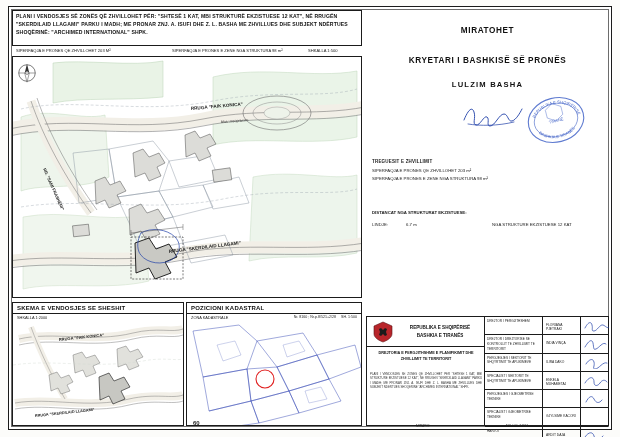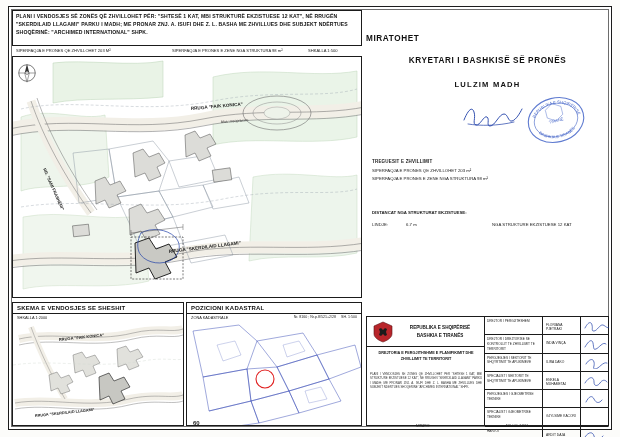--- a/index.html
+++ b/index.html
@@ -161,8 +161,9 @@
   .mir {
     position: absolute;
     left: 0;
-    top: 24px;
+    top: 16px;
     width: 243px;
+    text-align: center;
     font-size: 8.2px;
     font-weight: bold;
     letter-spacing: 0.6px;

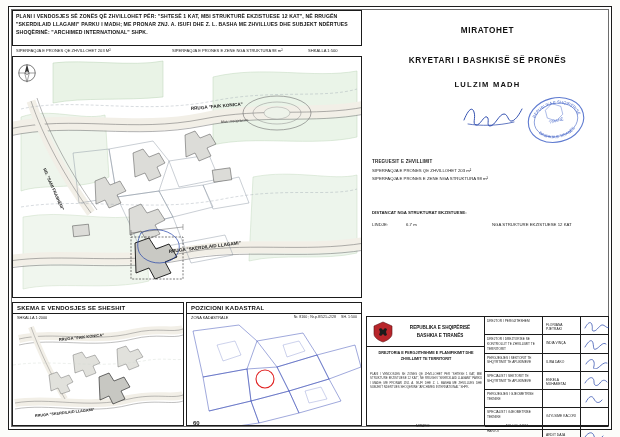--- a/index.html
+++ b/index.html
@@ -505,7 +505,7 @@
   <div class="right-col">
     <div class="mir">MIRATOHET</div>
     <div class="kryetari">KRYETARI I BASHKISË SË PRONËS</div>
-    <div class="lulzim">LULZIM  MADH</div>
+    <div class="lulzim">LULZIM  BASHA</div>
 
     <svg class="sig-area" viewBox="0 0 70 36">
       <path class="handwrite" d="M6,26 c4,-10 8,-14 10,-8 c2,6 -2,12 2,13 c4,1 8,-10 11,-8 c3,2 -1,9 3,9 c5,0 9,-12 14,-12 c4,0 4,8 8,7 c4,-1 8,-8 10,-12"></path>

